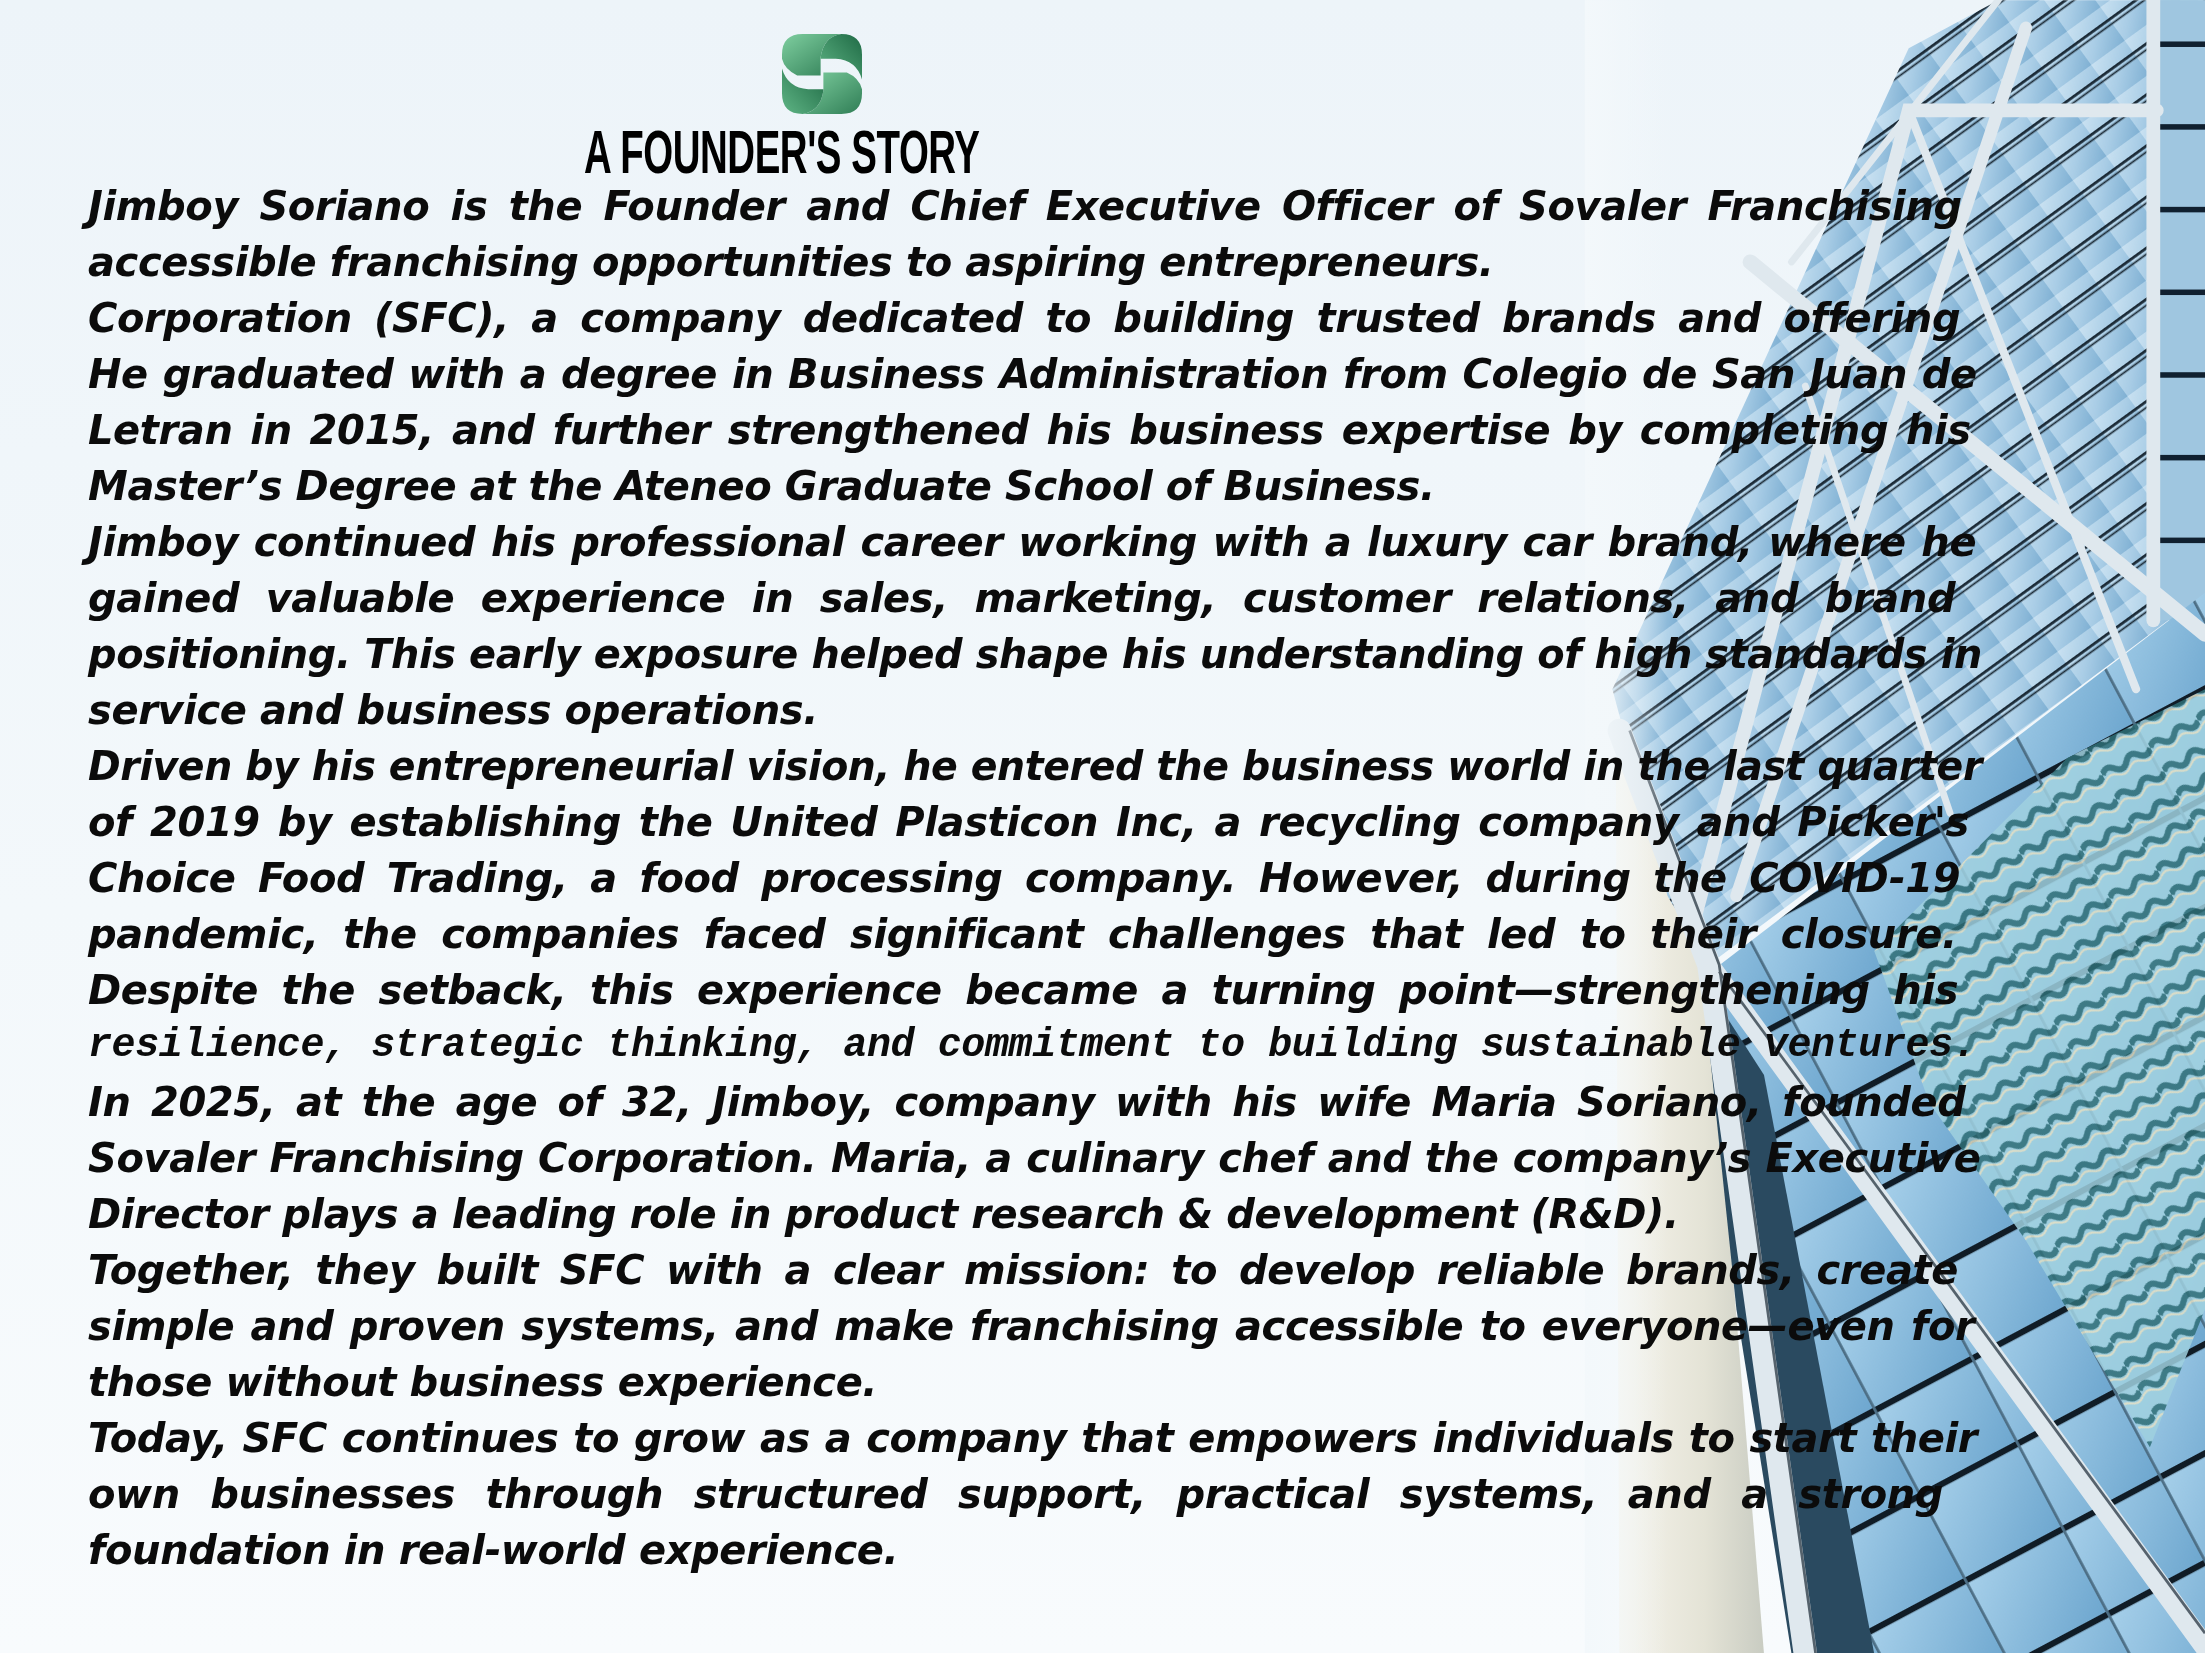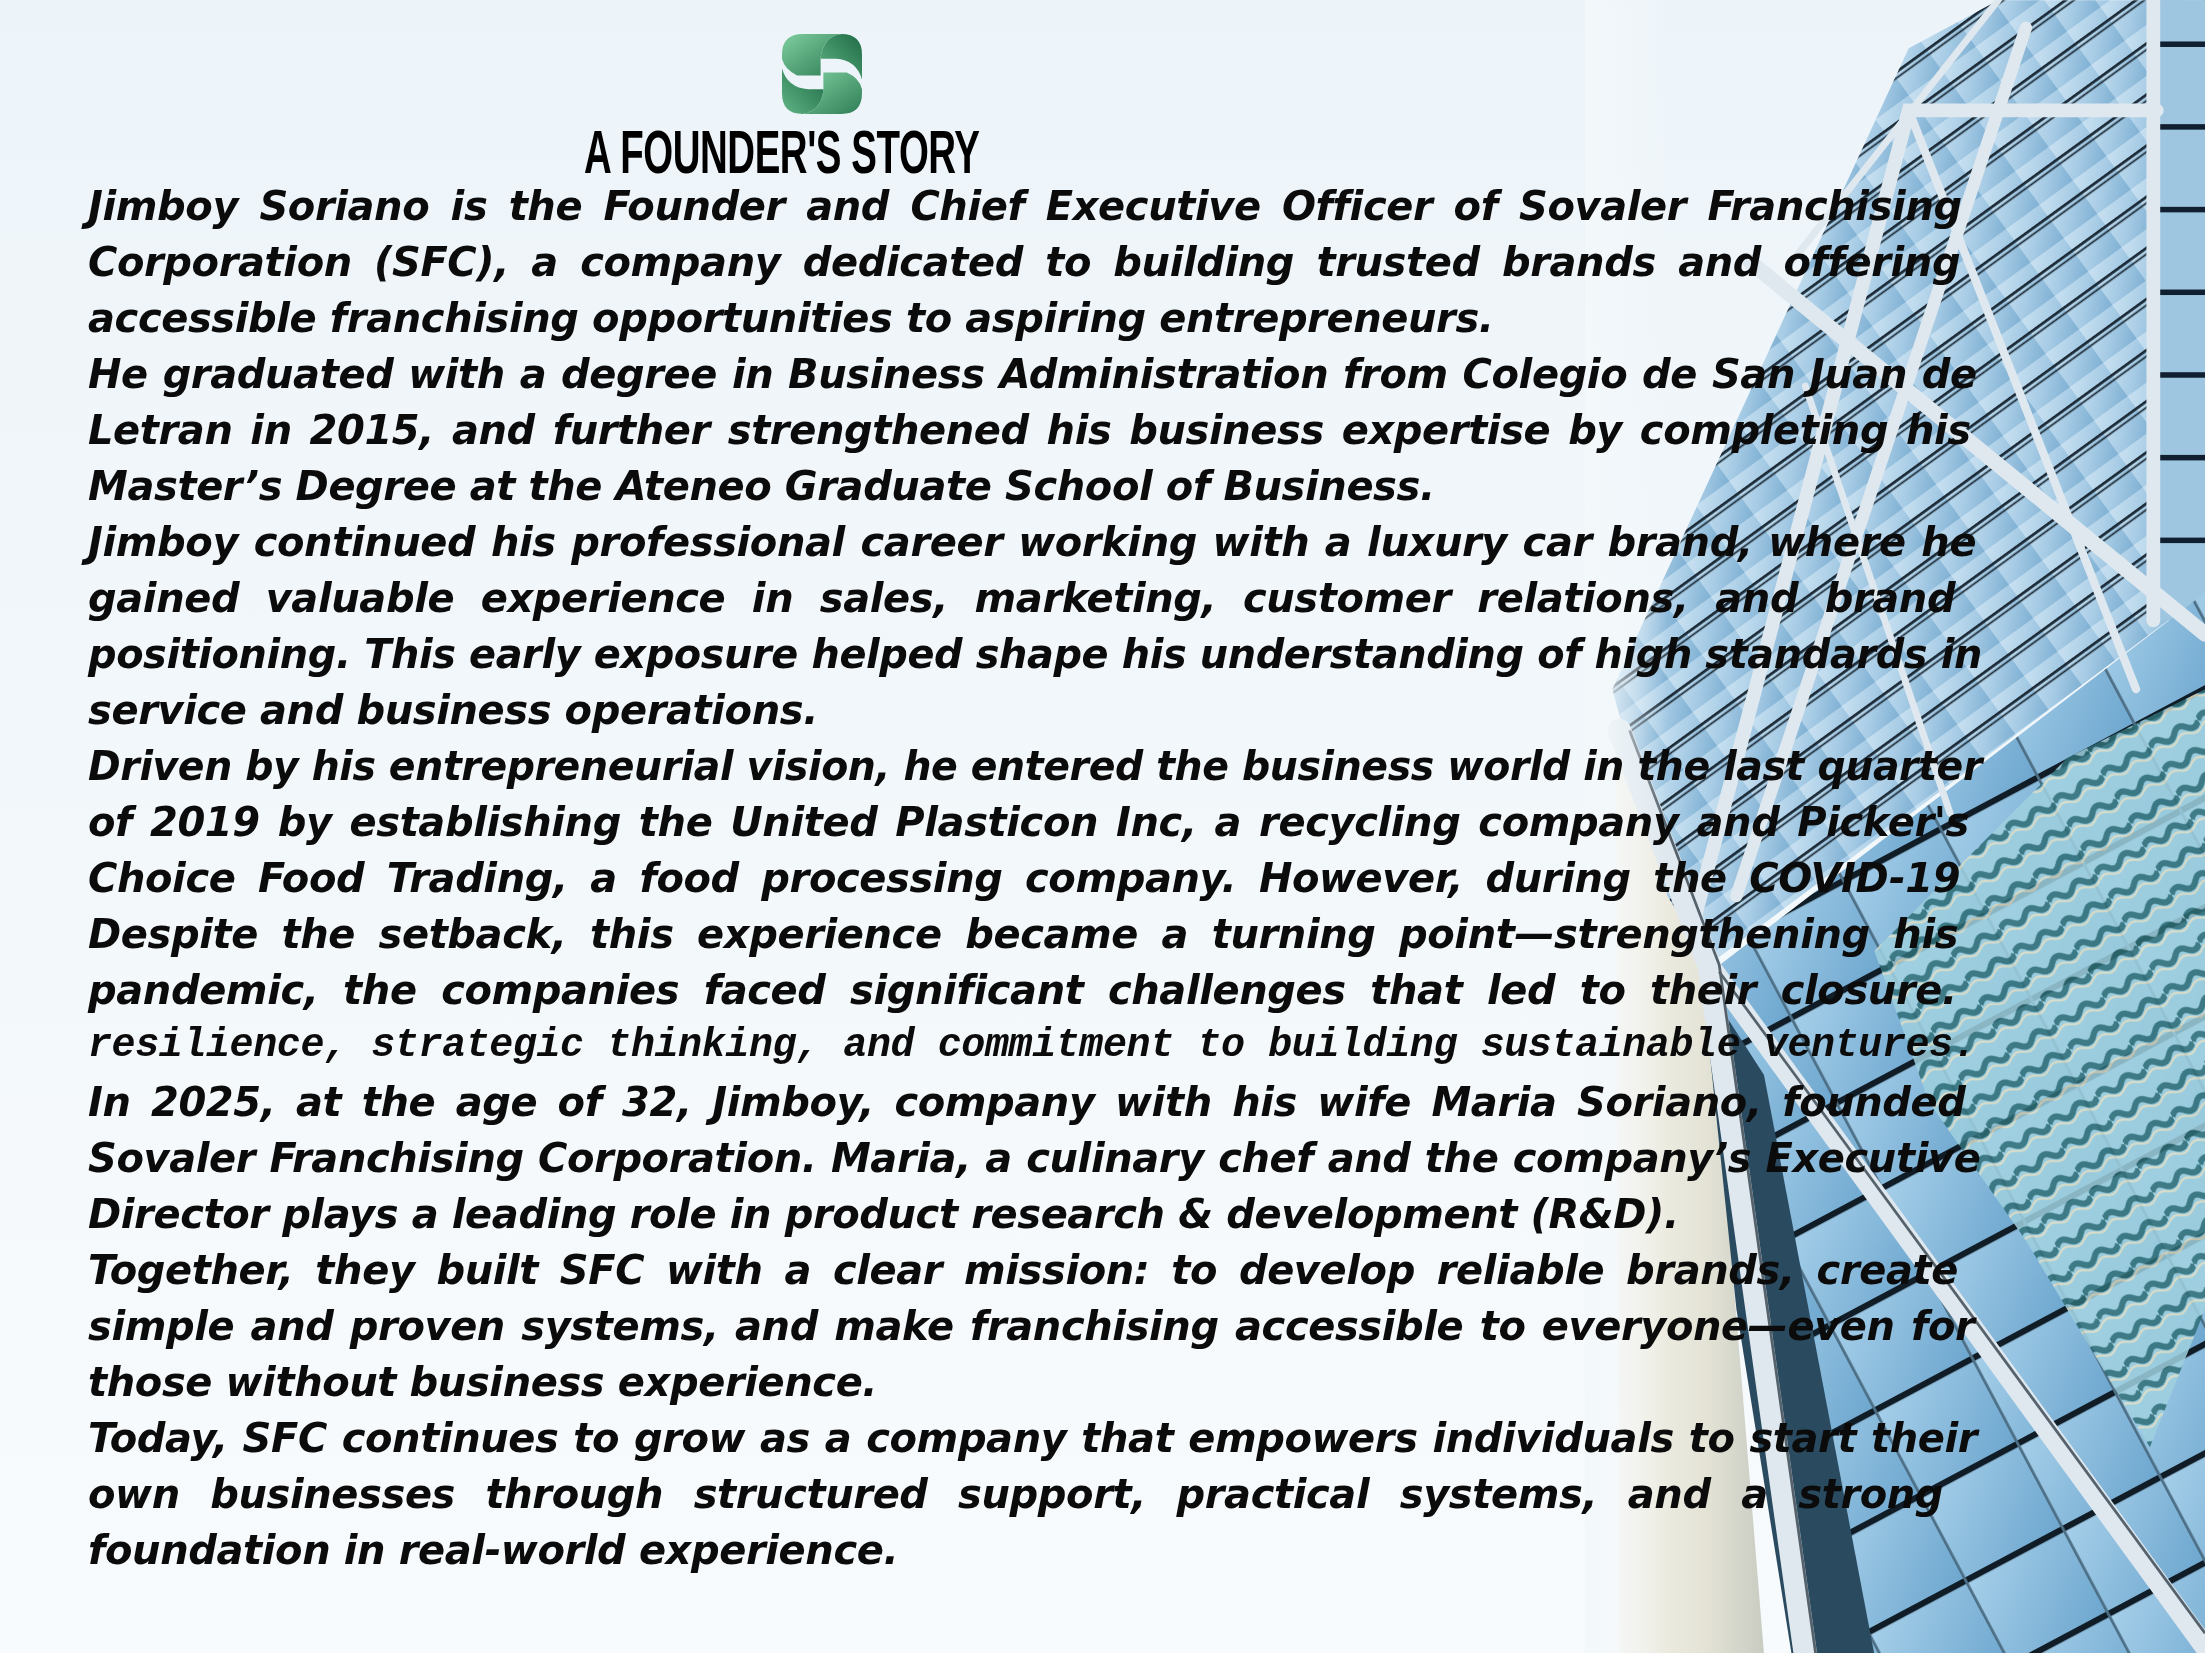--- a/index.html
+++ b/index.html
@@ -144,8 +144,8 @@
   <div class="story">
     <p>
       <span class="ln" style="display: block; white-space: nowrap; word-spacing: 7.8px; text-align-last: left;">Jimboy Soriano is the Founder and Chief Executive Officer of Sovaler Franchising</span>
+      <span class="ln last" style="display: block; white-space: nowrap;">accessible franchising opportunities to aspiring entrepreneurs.</span>
       <span class="ln" style="display: block; white-space: nowrap; word-spacing: 8.8px; text-align-last: left;">Corporation (SFC), a company dedicated to building trusted brands and offering</span>
-      <span class="ln last" style="display: block; white-space: nowrap;">accessible franchising opportunities to aspiring entrepreneurs.</span>
     </p>
     <p>
       <span class="ln" style="display: block; white-space: nowrap; word-spacing: 1.3px; text-align-last: left;">He graduated with a degree in Business Administration from Colegio de San Juan de</span>

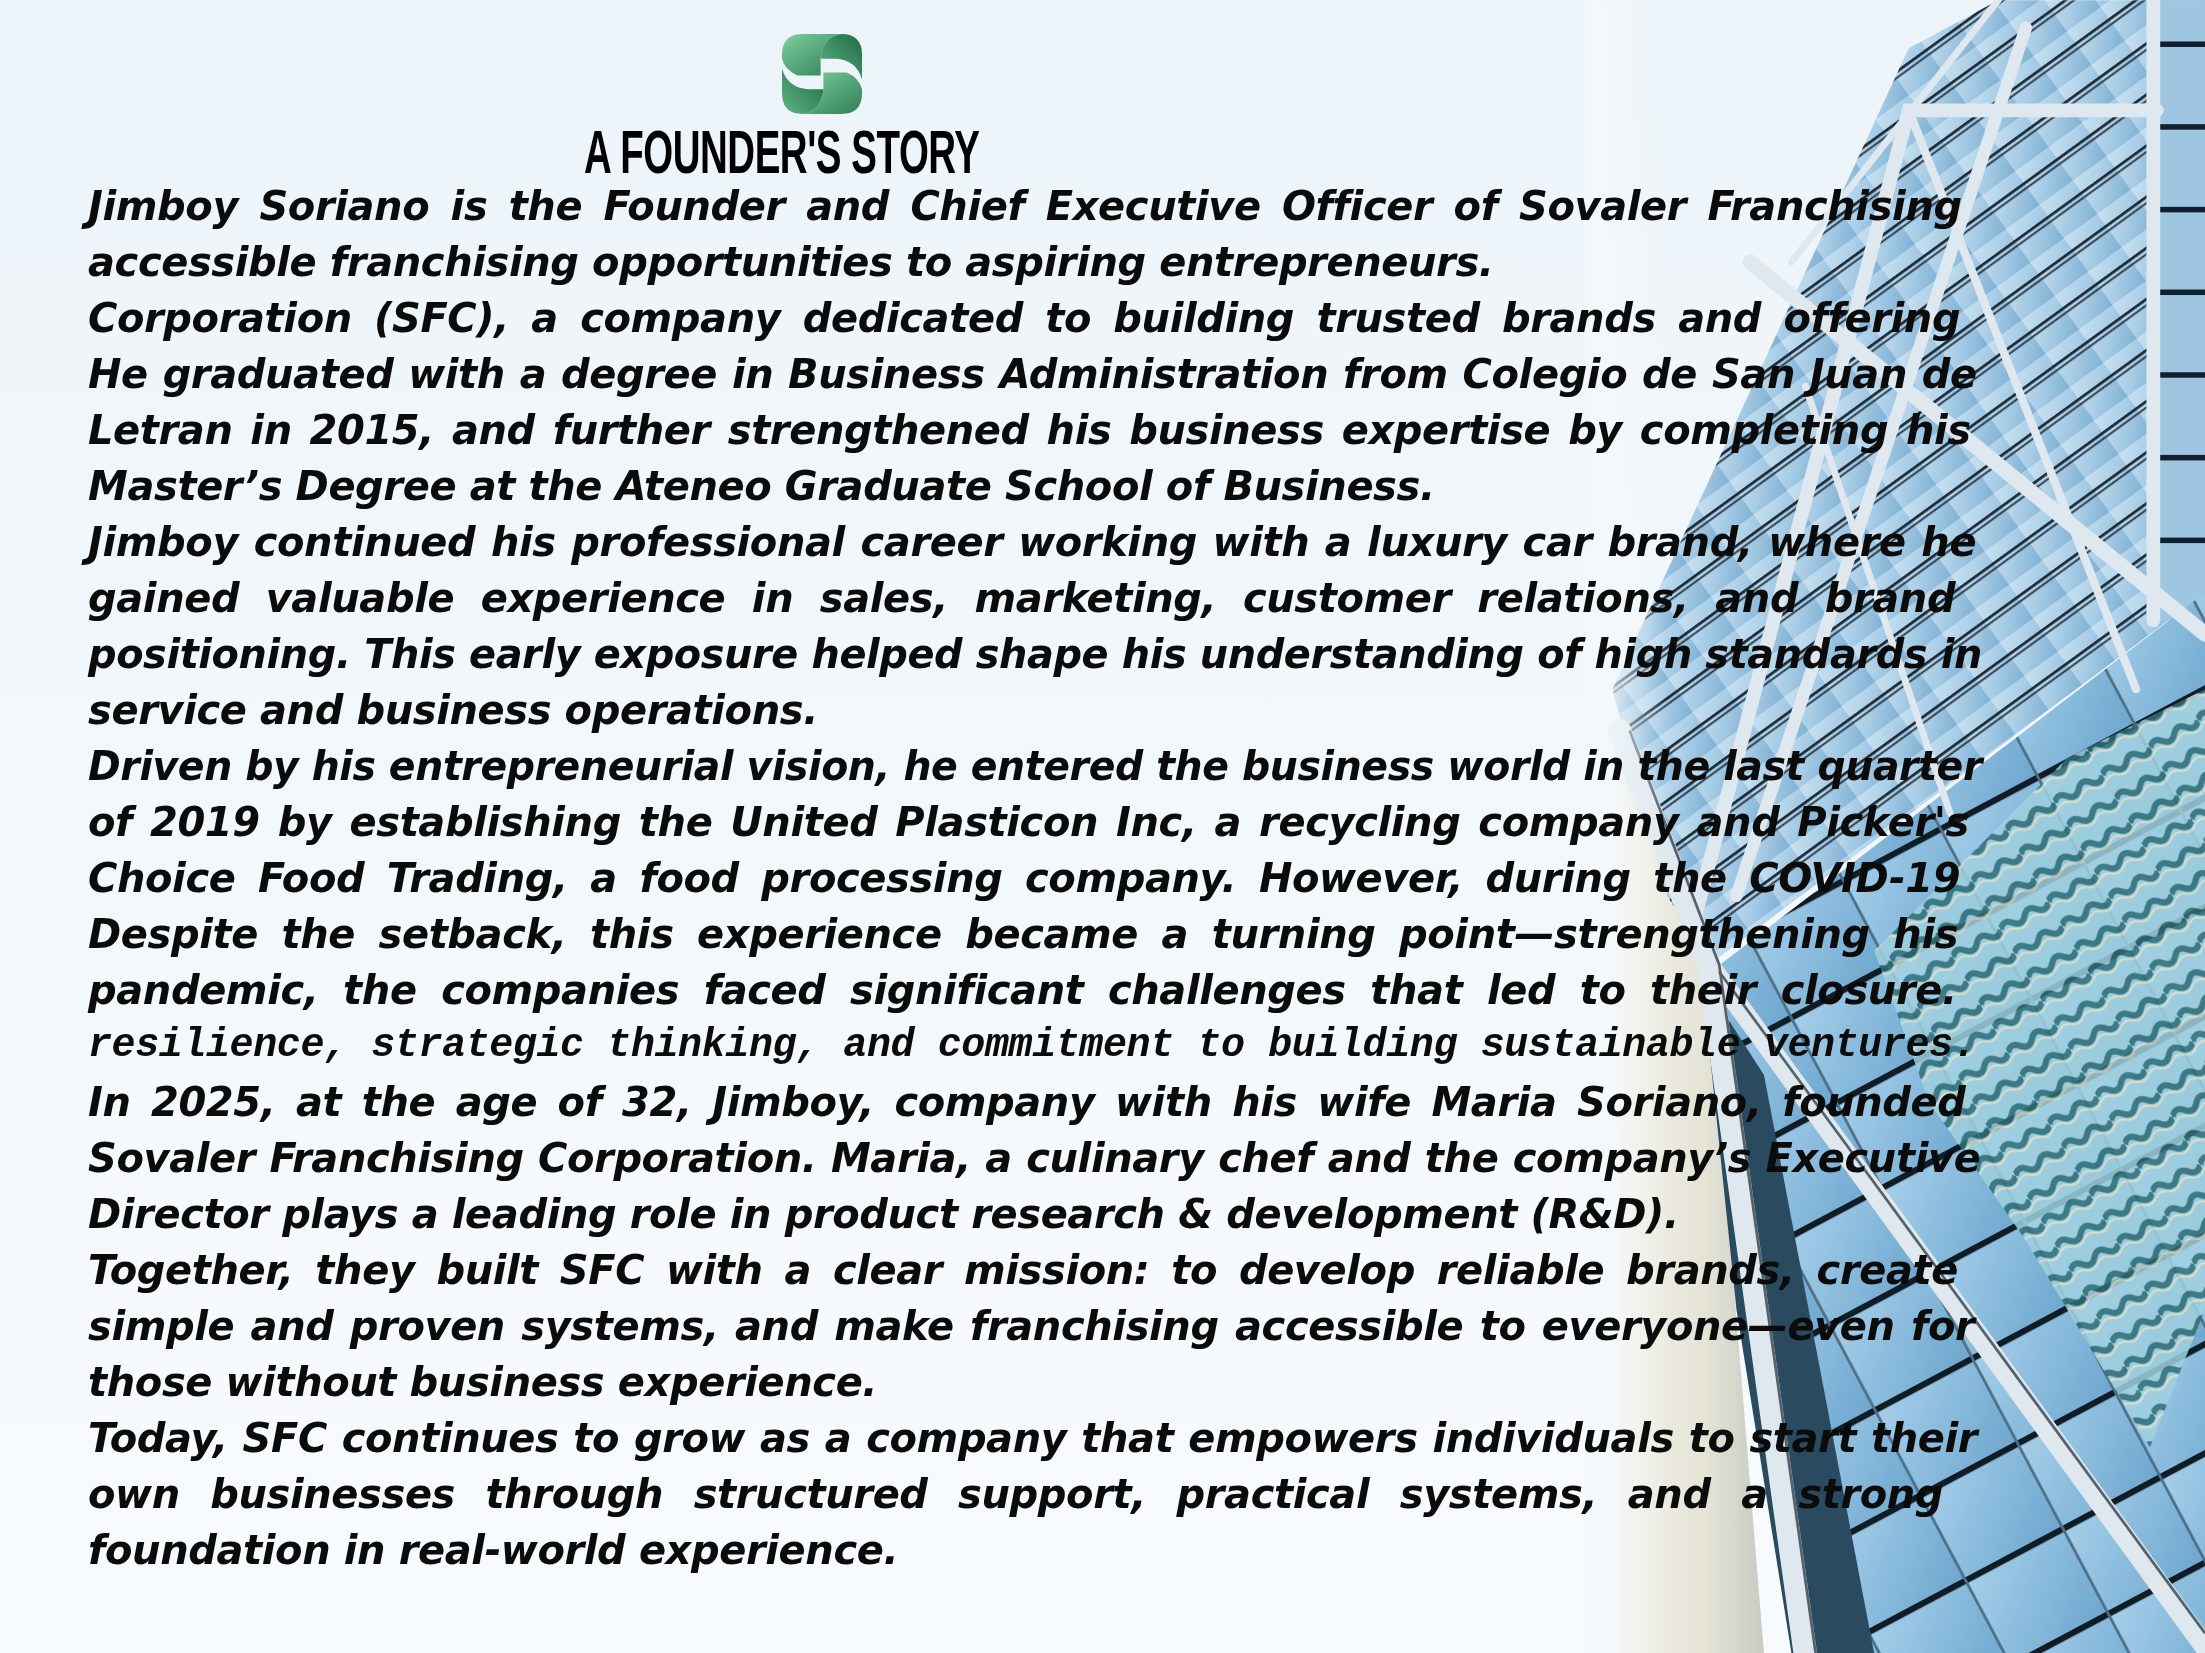--- a/index.html
+++ b/index.html
@@ -162,8 +162,8 @@
       <span class="ln" style="display: block; white-space: nowrap; transform-origin: left center; transform: scaleX(0.985752); width: 1548px; text-align-last: left;">Driven by his entrepreneurial vision, he entered the business world in the last quarter</span>
       <span class="ln" style="display: block; white-space: nowrap; word-spacing: 4.4px; text-align-last: left;">of 2019 by establishing the United Plasticon Inc, a recycling company and Picker's</span>
       <span class="ln" style="display: block; white-space: nowrap; word-spacing: 9px; text-align-last: left;">Choice Food Trading, a food processing company. However, during the COVID-19</span>
+      <span class="ln" style="display: block; white-space: nowrap; word-spacing: 11px; text-align-last: left;">pandemic, the companies faced significant challenges that led to their closure.</span>
       <span class="ln" style="display: block; white-space: nowrap; word-spacing: 10px; text-align-last: left;">Despite the setback, this experience became a turning point—strengthening his</span>
-      <span class="ln" style="display: block; white-space: nowrap; word-spacing: 11px; text-align-last: left;">pandemic, the companies faced significant challenges that led to their closure.</span>
       <span class="ln last" style="display: block; white-space: nowrap; font-family: Liberation Mono, monospace;">resilience, strategic thinking, and commitment to building sustainable ventures.</span>
     </p>
     <p>

